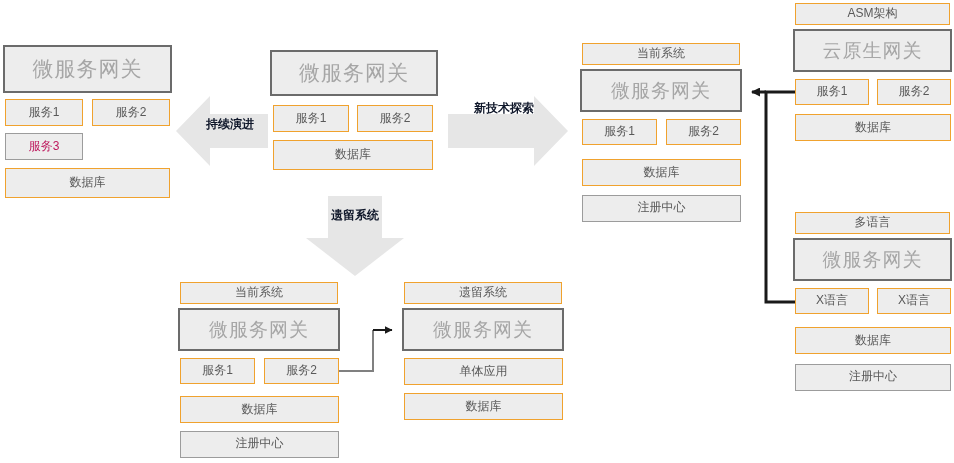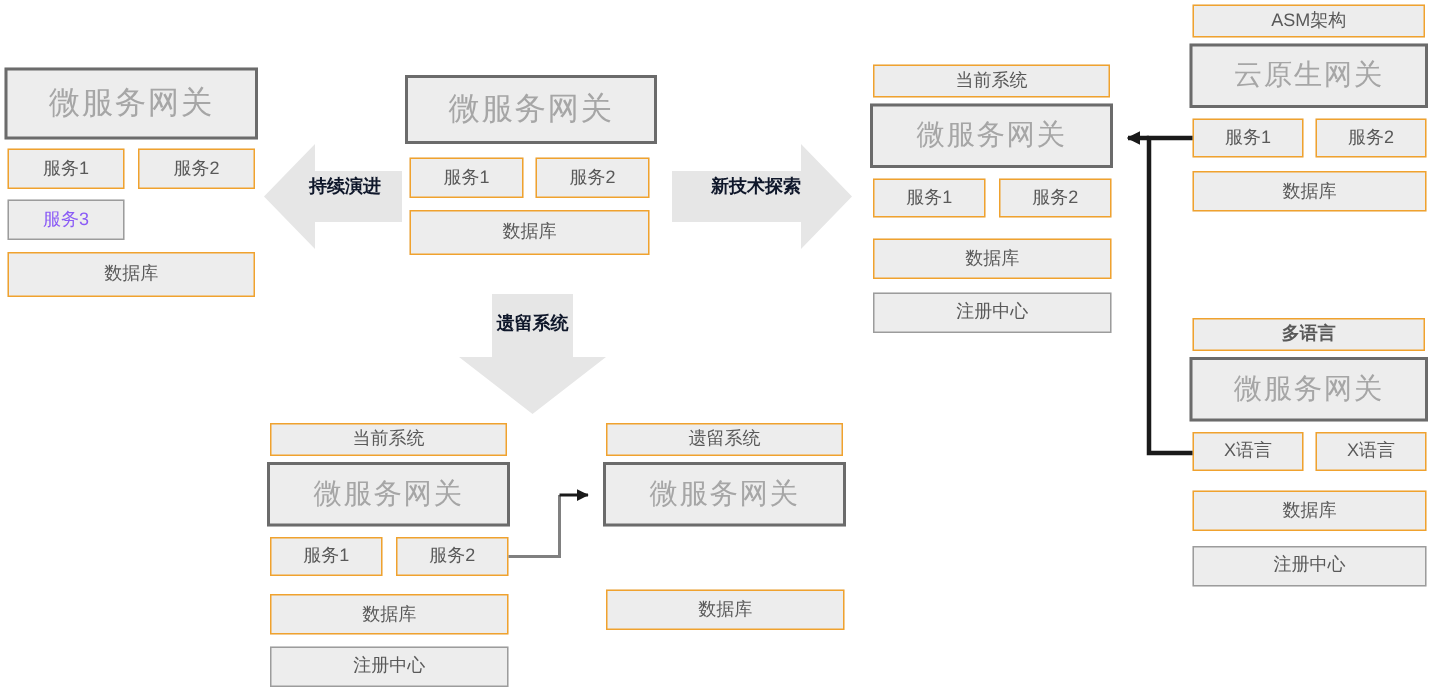--- a/index.html
+++ b/index.html
@@ -68,7 +68,7 @@
       <polygon points="120,39 86,4 86,22 0,22 0,56 86,56 86,74" fill="#e6e6e6"></polygon>
     </svg>
   </div>
-  <div class="arrow-label" style="left:462px;top:117px;width:84px;text-align:center;">新技术探索</div>
+  <div class="arrow-label" style="left:462px;top:101px;width:84px;text-align:center;">新技术探索</div>
 
   <div class="blockarrow" style="left:296px;top:196px;">
     <svg width="118" height="80" viewBox="0 0 118 80" aria-hidden="true">

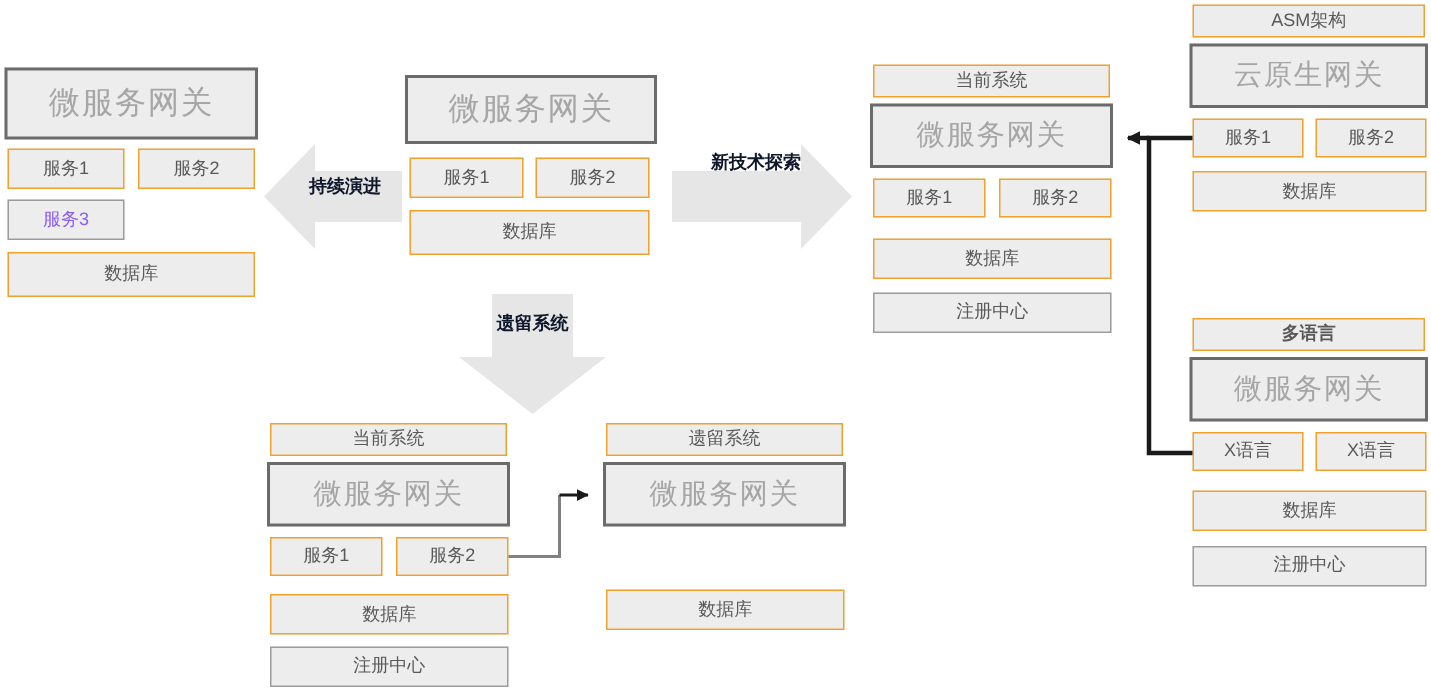--- a/index.html
+++ b/index.html
@@ -21,7 +21,7 @@
     white-space:nowrap;
   }
   .box.gray{border-color:#9c9c9c;font-family:Liberation Mono, monospace;}
-  .box.faded{border-color:#9c9c9c;color:#8b5cf6;}
+  .box.faded{border-color:#9c9c9c;color:#be185d;}
   
   .box.gateway{
     border:2px solid #6b6b6b;background:#ededed;

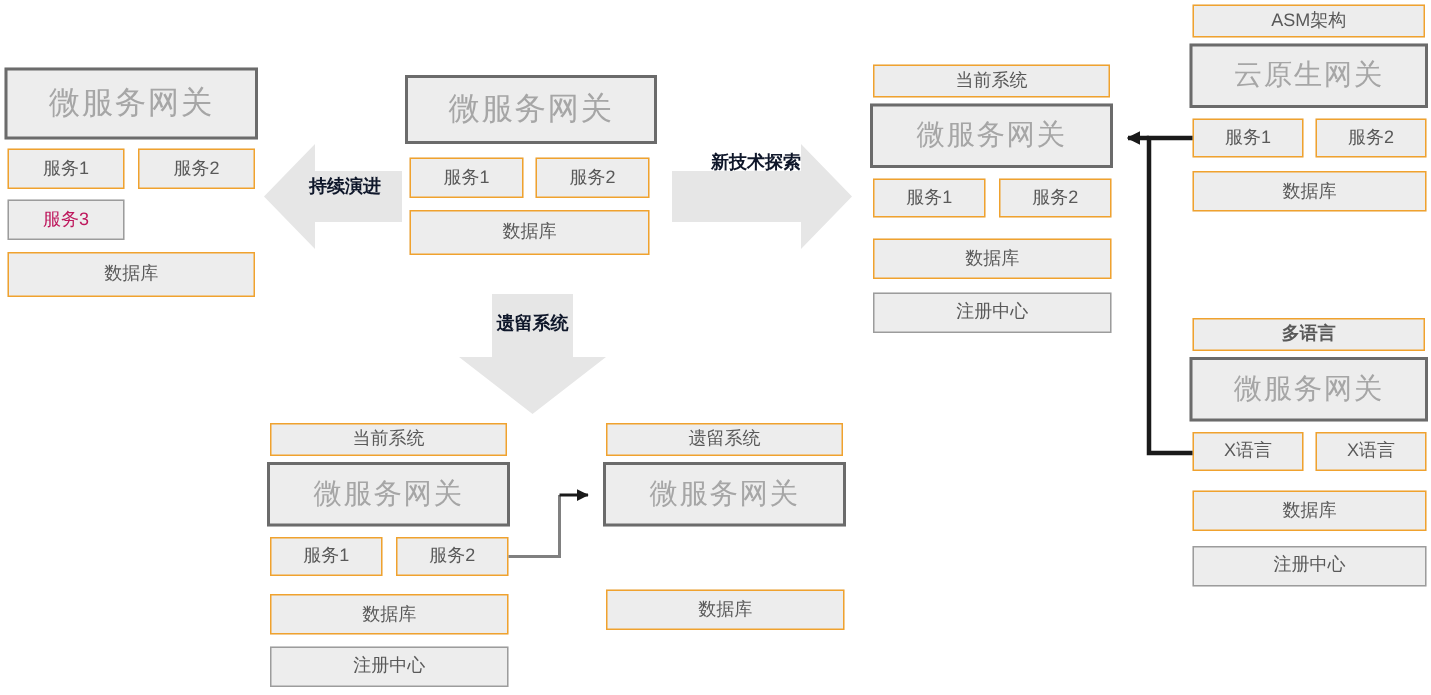--- a/index.html
+++ b/index.html
@@ -90,7 +90,7 @@
   <div class="box" style="left:877px;top:79px;width:74px;height:26px;">服务2</div>
   <div class="box" style="left:795px;top:114px;width:156px;height:27px;">数据库</div>
 
-  <div class="box" style="left:795px;top:212px;width:155px;height:22px;font-weight:bold;">多语言</div>
+  <div class="box" style="left:795px;top:212px;width:155px;height:22px;">多语言</div>
   <div class="box gateway small" style="left:793px;top:238px;width:159px;height:43px;">微服务网关</div>
   <div class="box" style="left:795px;top:288px;width:74px;height:26px;">X语言</div>
   <div class="box" style="left:877px;top:288px;width:74px;height:26px;">X语言</div>

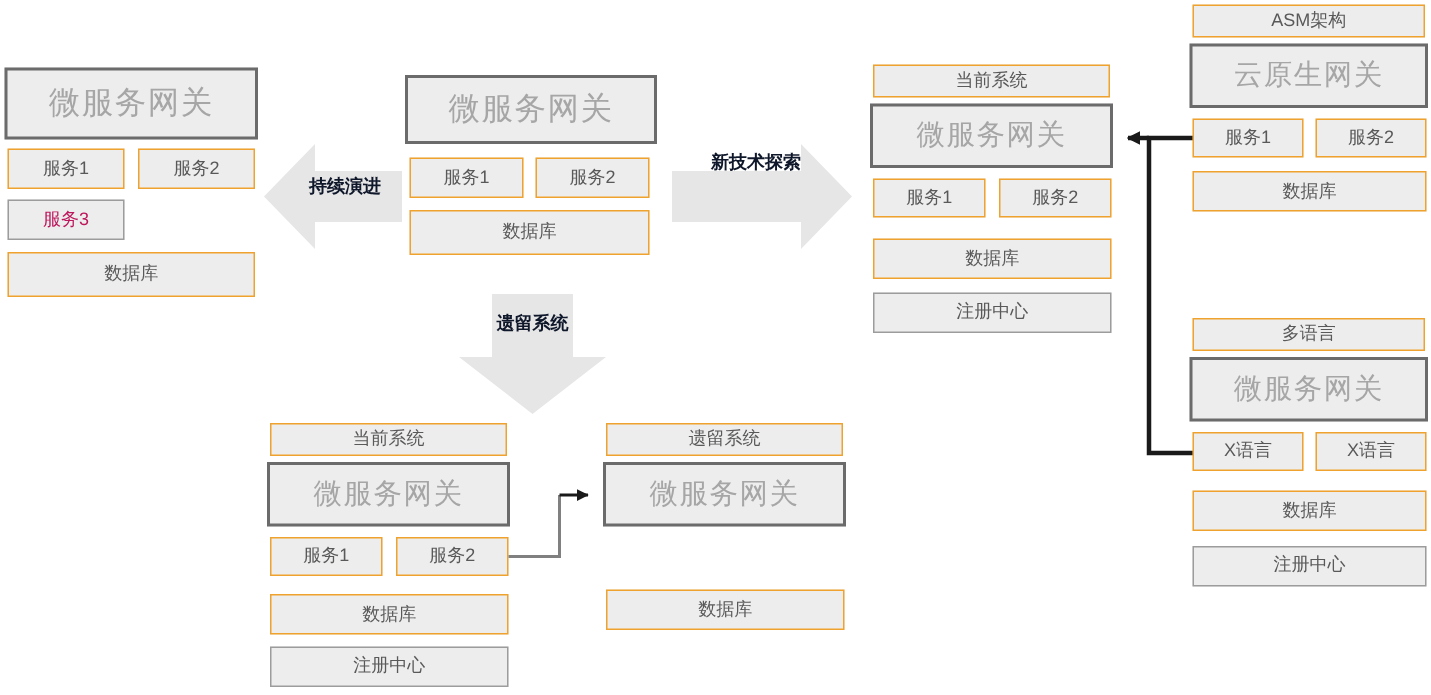--- a/index.html
+++ b/index.html
@@ -106,6 +106,7 @@
 
   <div class="box" style="left:404px;top:282px;width:158px;height:22px;">遗留系统</div>
   <div class="box gateway small" style="left:402px;top:308px;width:162px;height:43px;">微服务网关</div>
+  <div class="box" style="left:404px;top:358px;width:159px;height:27px;">单体应用</div>
   <div class="box" style="left:404px;top:393px;width:159px;height:27px;">数据库</div>
 
   <svg class="connector" width="954" height="463">

